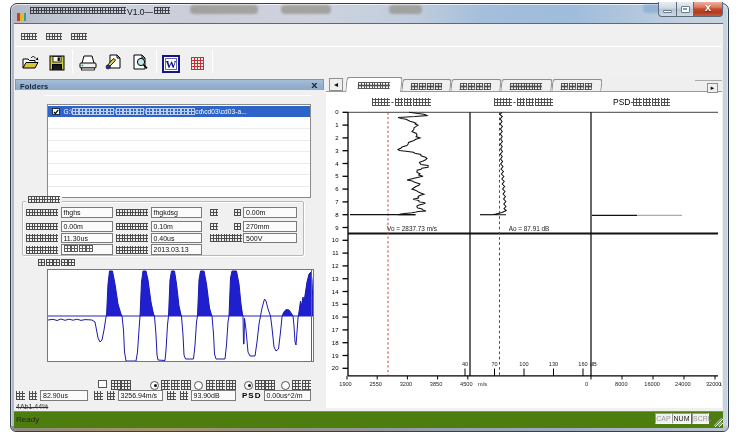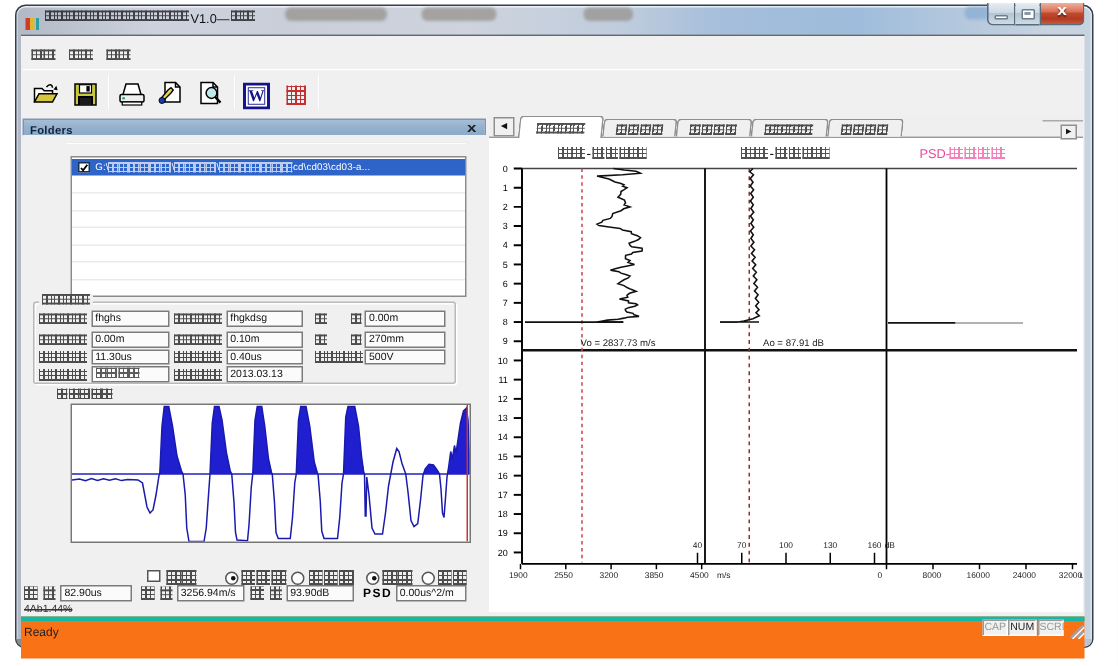--- a/index.html
+++ b/index.html
@@ -79,7 +79,7 @@
 #chart{left:326px;top:91px}
 #chead1{left:372px;top:97.5px;color:#000}
 #chead2{left:494px;top:97.5px;color:#000}
-#chead3{left:613px;top:97.5px;color:#ec4899}
+#chead3{left:613px;top:97.5px;color:#000000}
 #chead1 b,#chead2 b{font-size:9px;line-height:8.6px;vertical-align:top;margin:0 .5px;font-weight:normal}
 </style></head>
 <body>

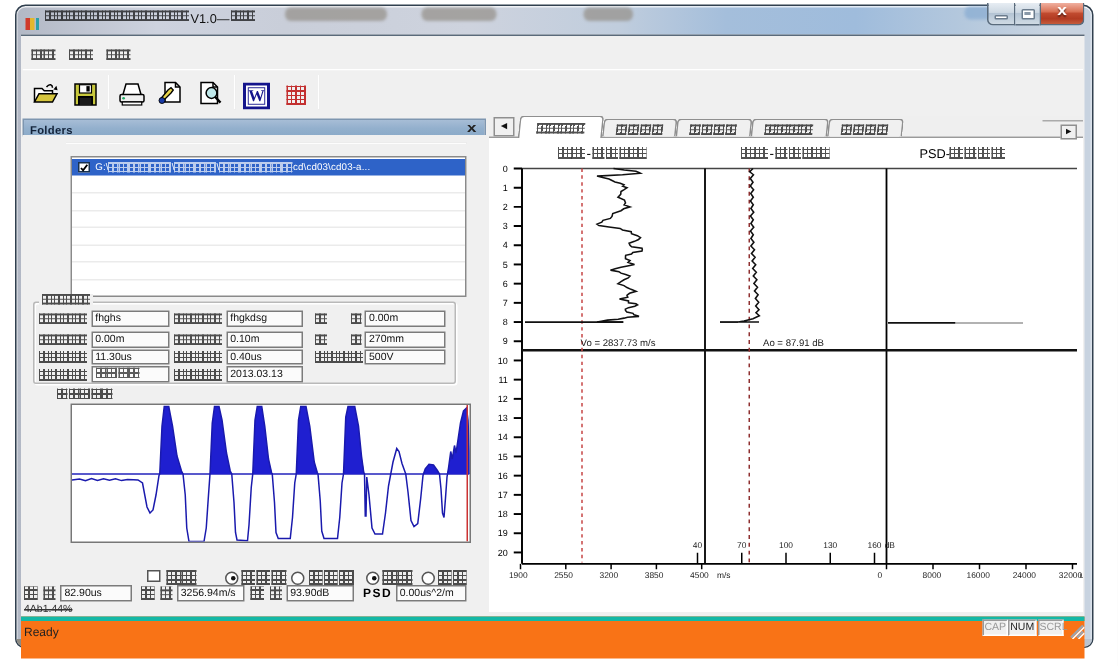--- a/index.html
+++ b/index.html
@@ -63,7 +63,7 @@
 .rad u{position:absolute;left:2.5px;top:2.5px;width:3px;height:3px;border-radius:50%;background:#111}
 #clip{left:16px;top:403px;width:60px;height:6px;overflow:hidden;font-size:7px;color:#333;text-decoration:line-through}
 
-#sbar{left:14px;top:411px;width:709px;height:28px;background:#f97316;border-top:3px solid #14b8a6}
+#sbar{left:14px;top:411px;width:709px;height:17px;background:#4d7c0f;border-top:1px solid #14b8a6}
 #ready{position:absolute;left:2px;top:3px;font-size:8px;color:#222}
 .sbox{top:413px;width:17px;height:11px;border:1px solid #c2c2c2;border-top-color:#9a9a9a;border-left-color:#9a9a9a;border-bottom-color:#fff;border-right-color:#fff;font-size:7px;line-height:10px;text-align:center;background:#f0f0f0}
 #grip{left:712px;top:413px}

